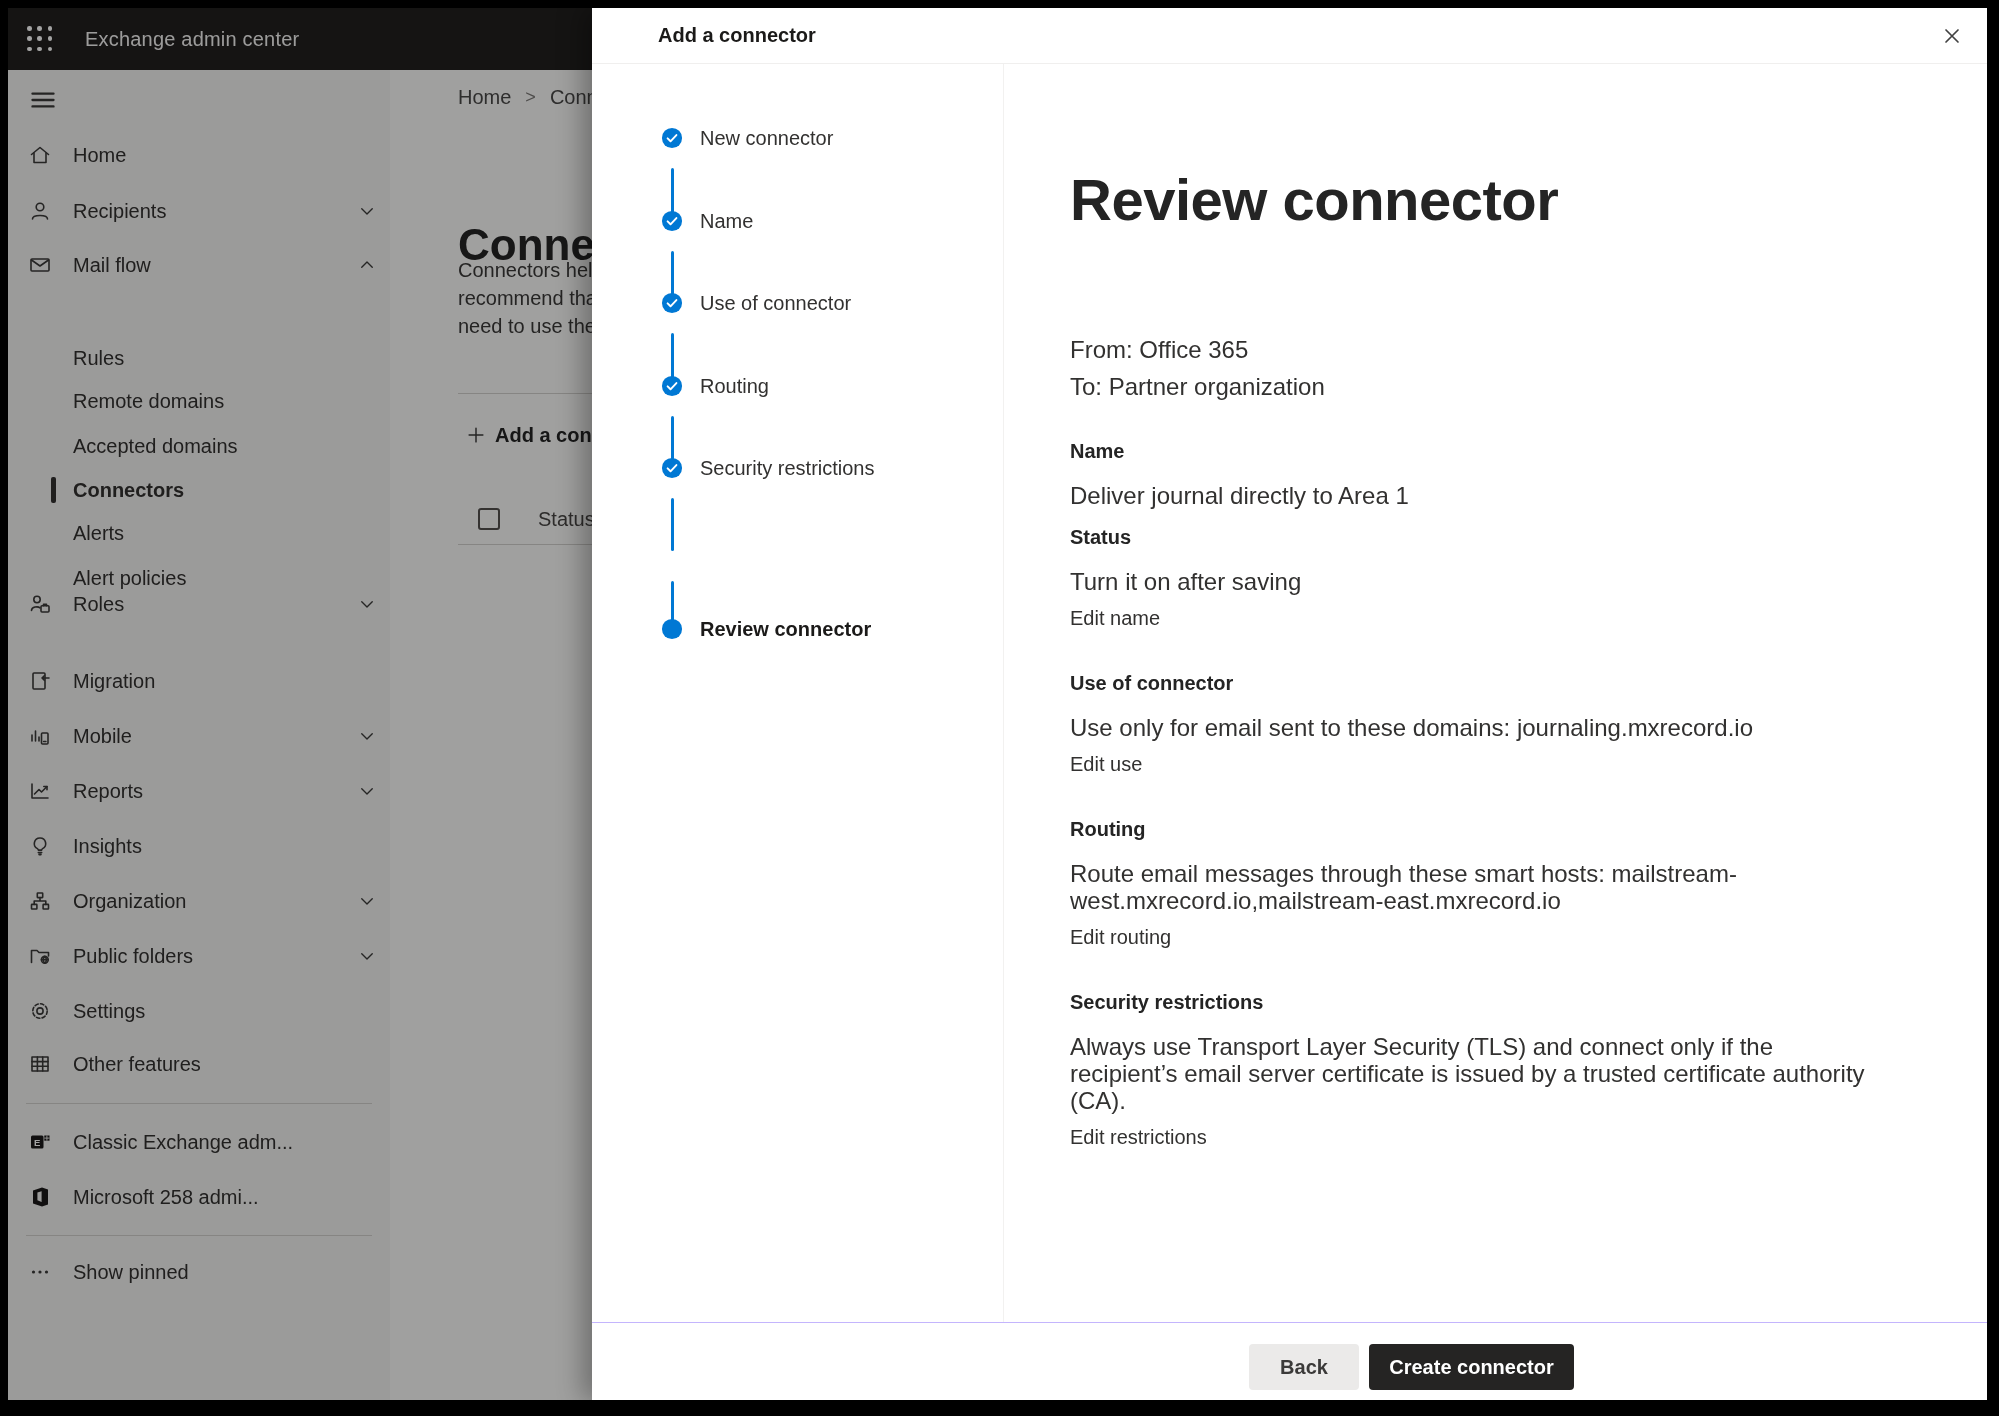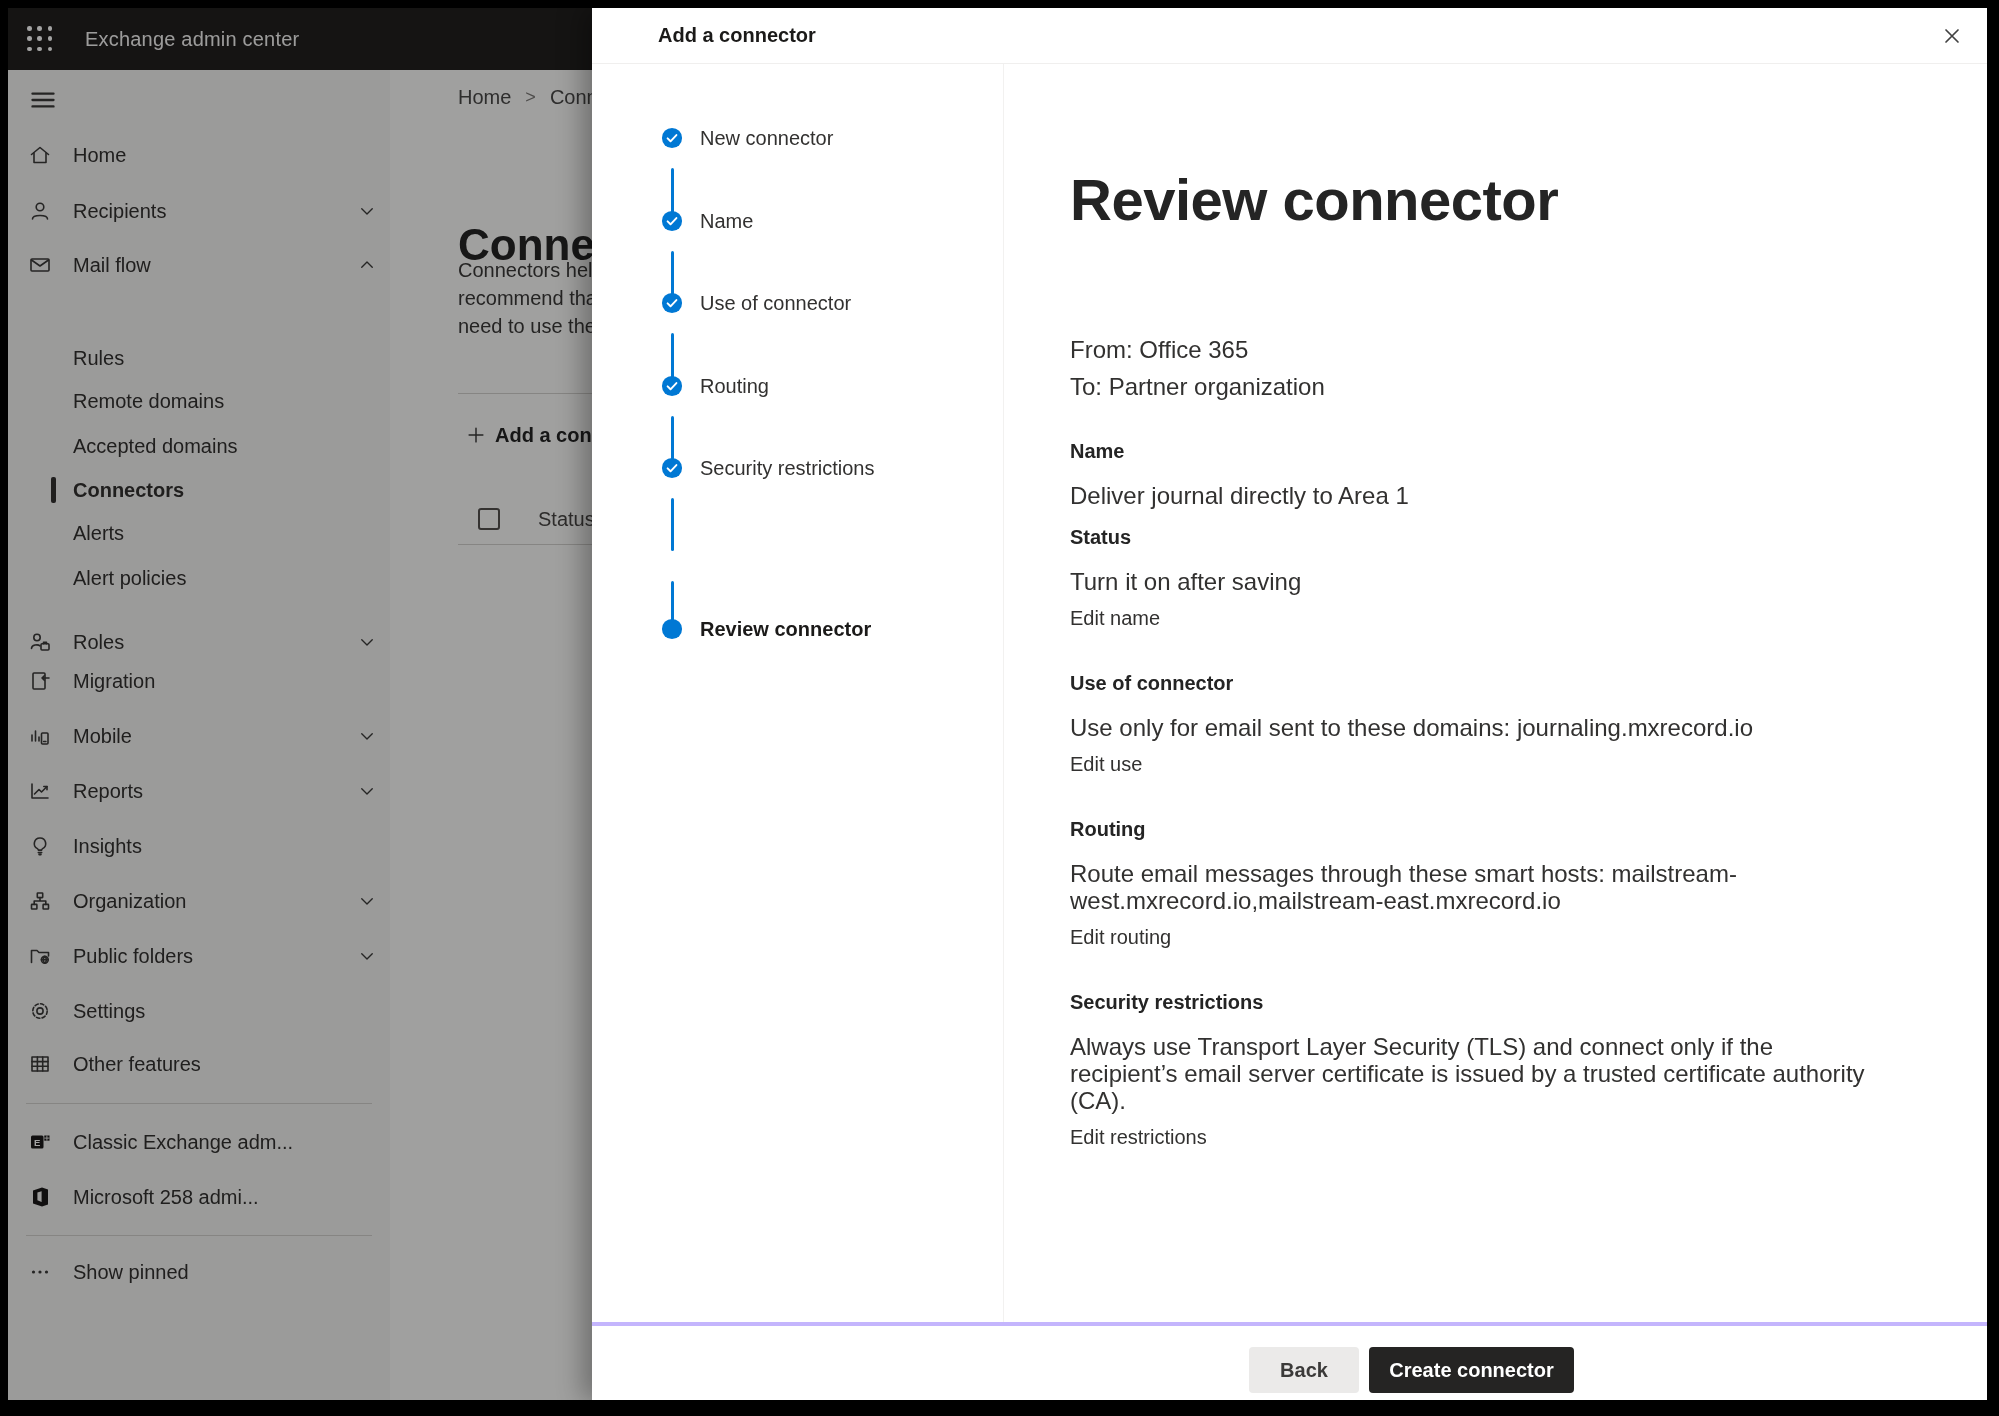--- a/index.html
+++ b/index.html
@@ -144,7 +144,7 @@
     <div class="navrow sub" style="top:486px">
         <span class="lbl">Alert policies</span>
       </div>
-    <div class="navrow" style="top:550px">
+    <div class="navrow" style="top:512px">
       <span class="ic"><svg class="ln" width="24" height="24" viewBox="0 0 24 24">
             <circle cx="9" cy="7.5" r="3.2"></circle>
             <path d="M3.5 18.5 C3.5 14.6 10 14.2 12 15.8"></path>

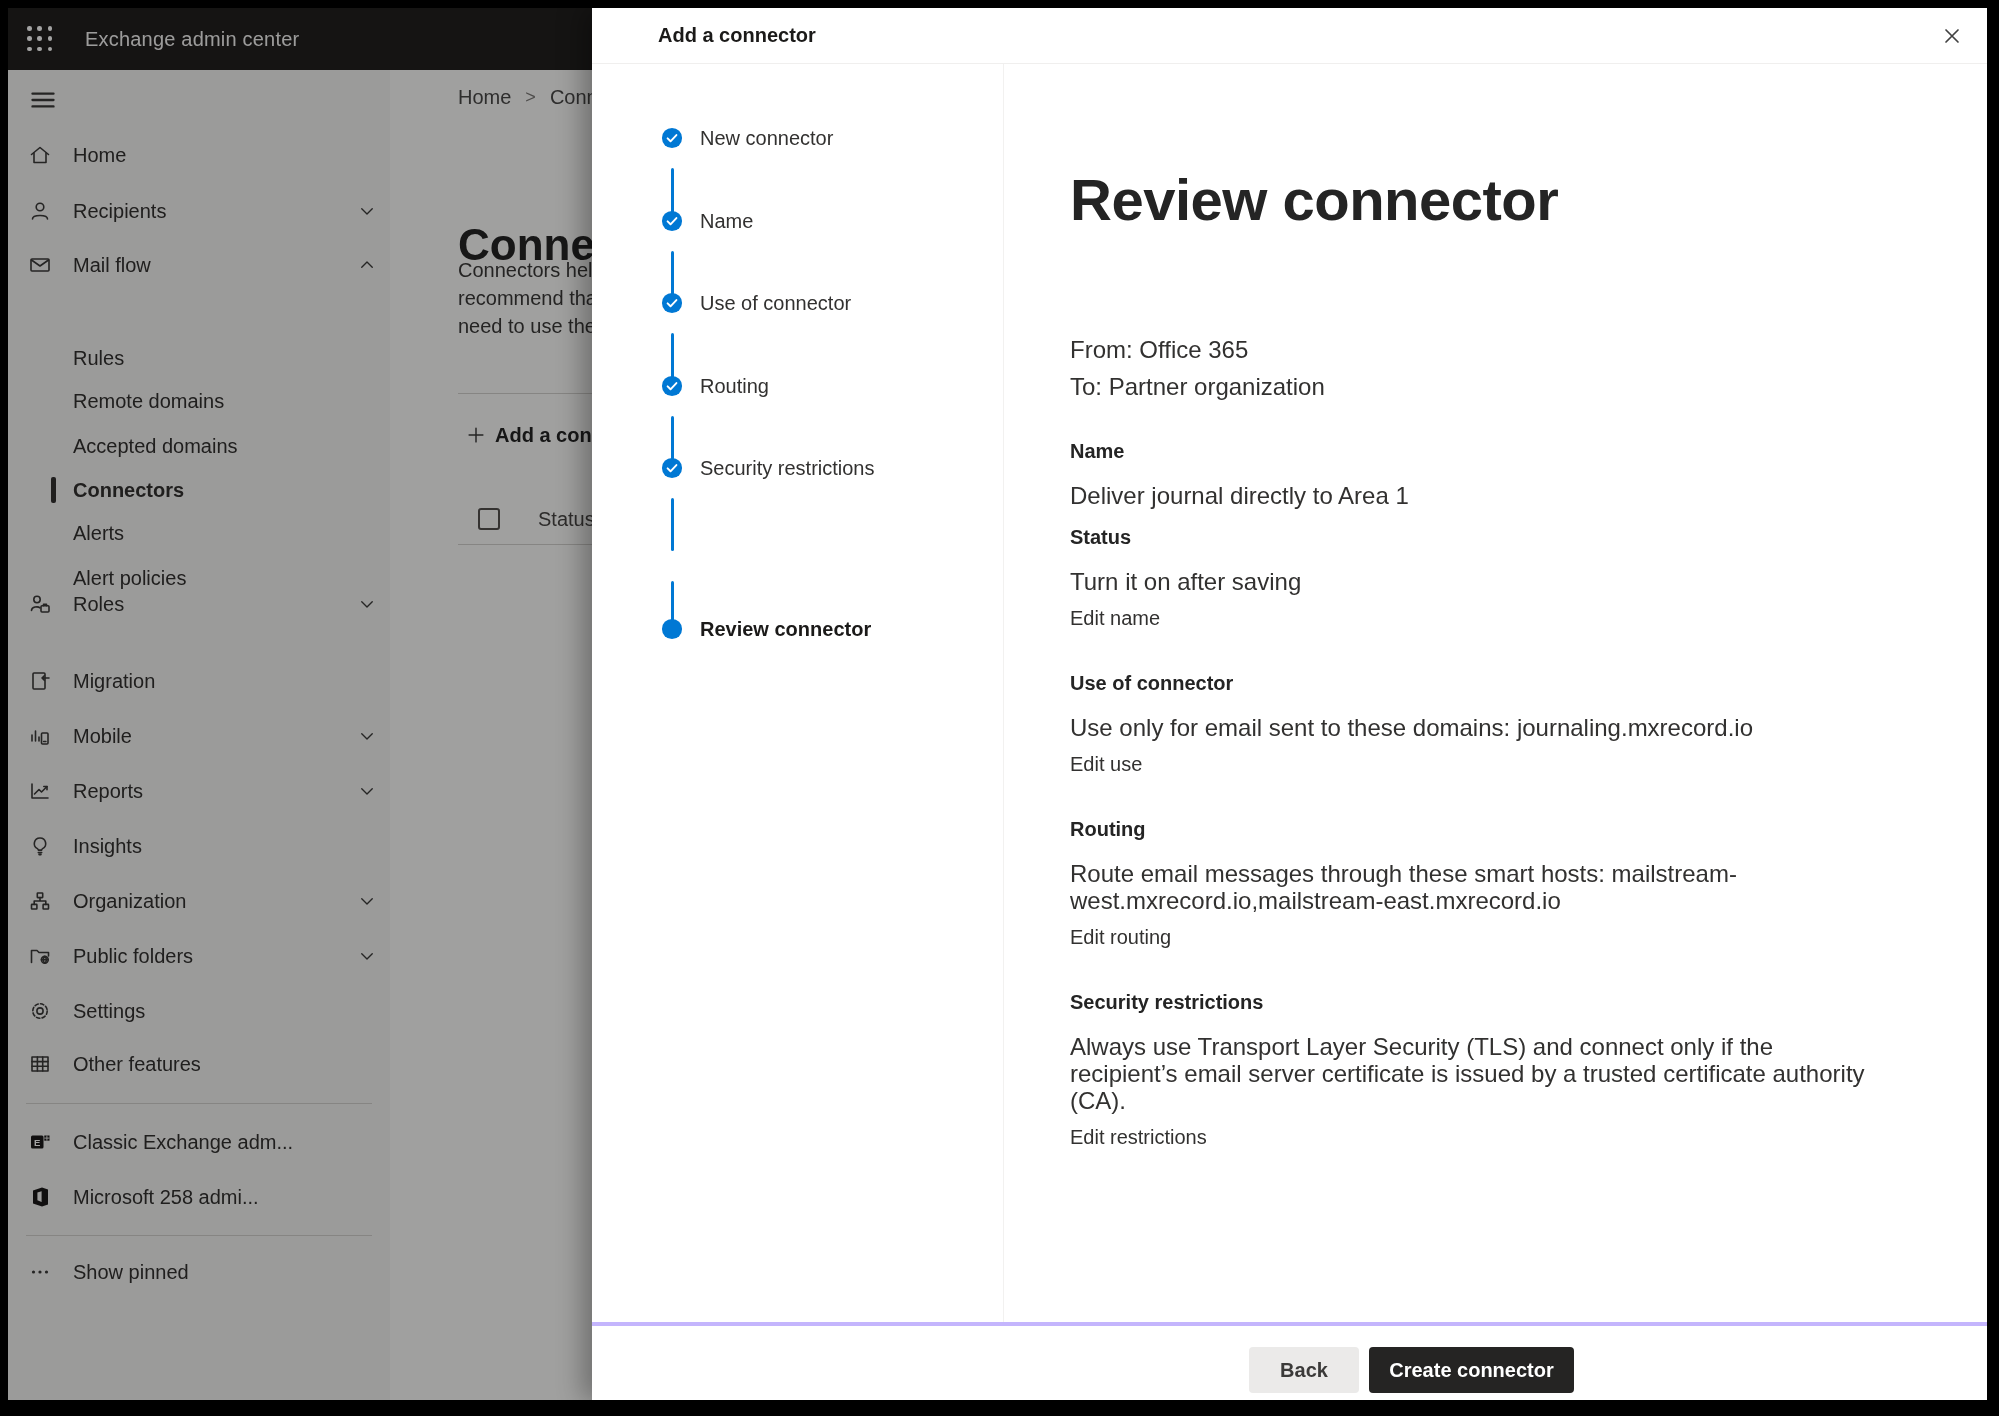--- a/index.html
+++ b/index.html
@@ -63,7 +63,7 @@
   .sect p { font-size:24px; color:#323130; line-height:27px; margin-bottom:10px; }
   .editlink { display:block; font-size:20px; color:#323130; line-height:27px; text-decoration:none; cursor:pointer; }
 
-  .mfooter { position:absolute; left:0; right:0; top:1314px; height:78px; border-top:4px solid #c4b5fd; background:#fff; }
+  .mfooter { position:absolute; left:0; right:0; top:1314px; height:78px; border-top:1px solid #c4b5fd; background:#fff; }
   .btn { position:absolute; top:21px; height:46px; border:none; border-radius:4px; font-size:20px; font-weight:700;
     font-family:"Liberation Sans","DejaVu Sans",sans-serif; cursor:pointer; }
   .btn-back { left:657px; width:110px; background:#ebeae9; color:#3b3a39; }

